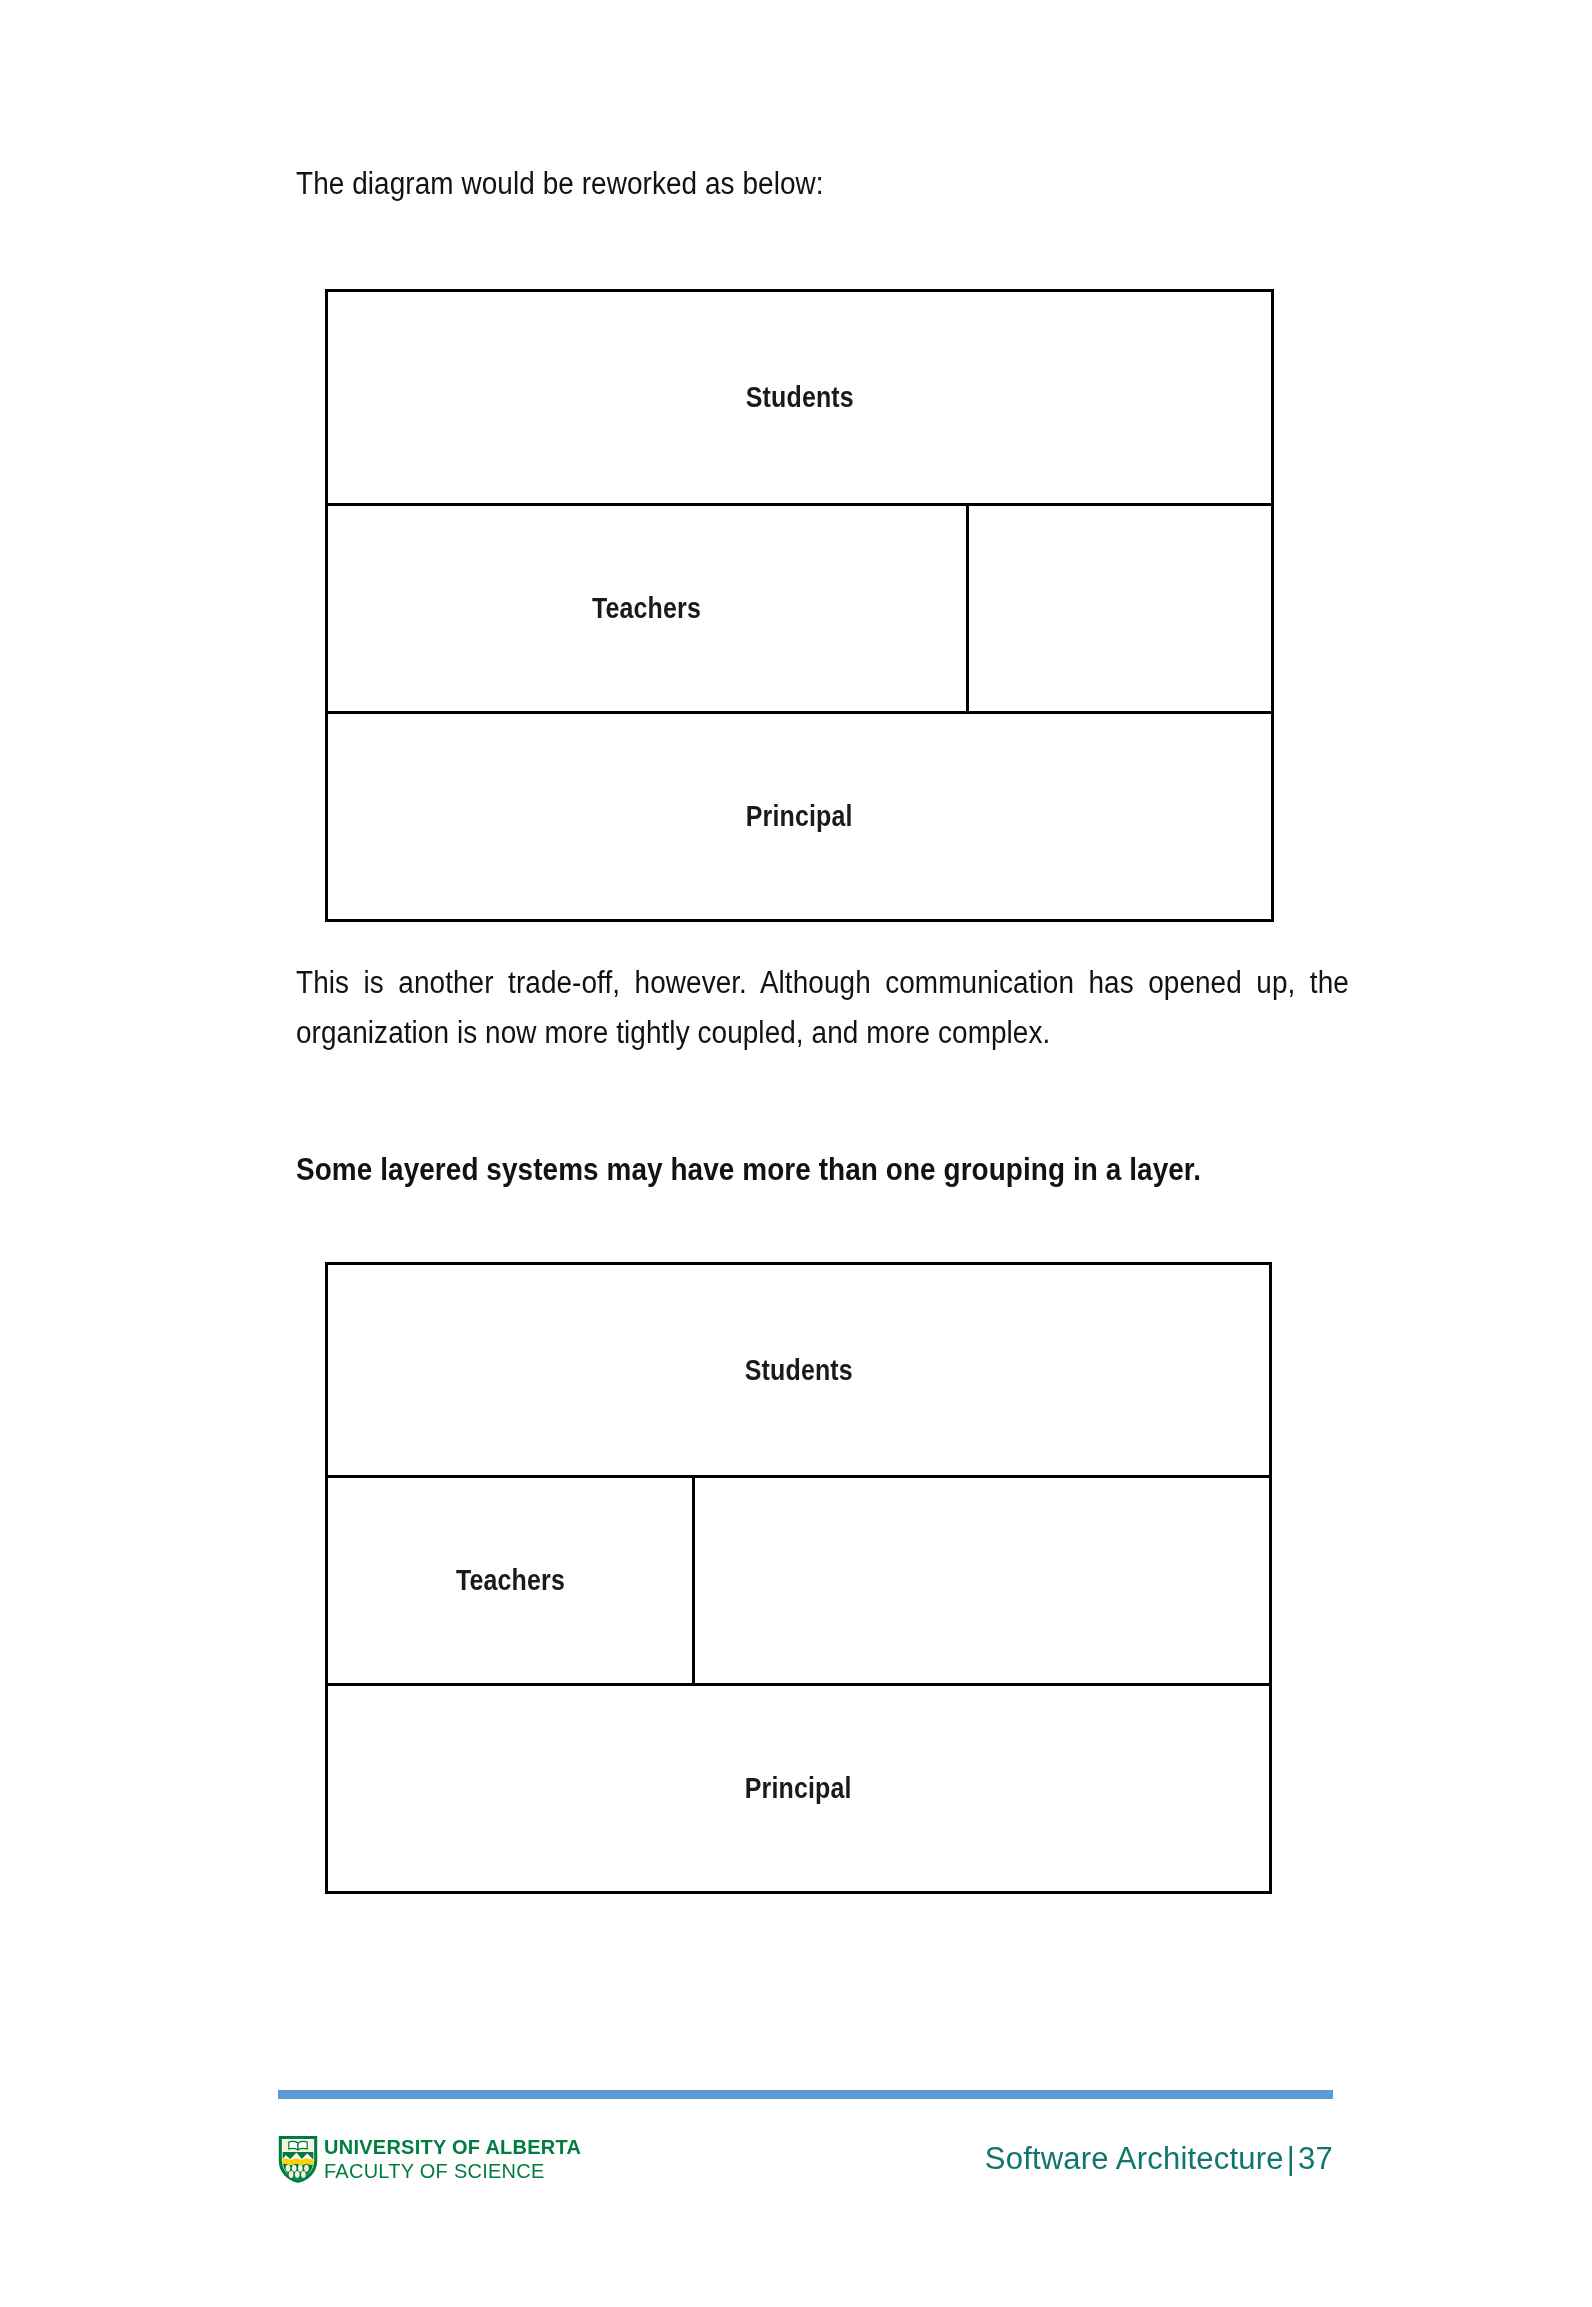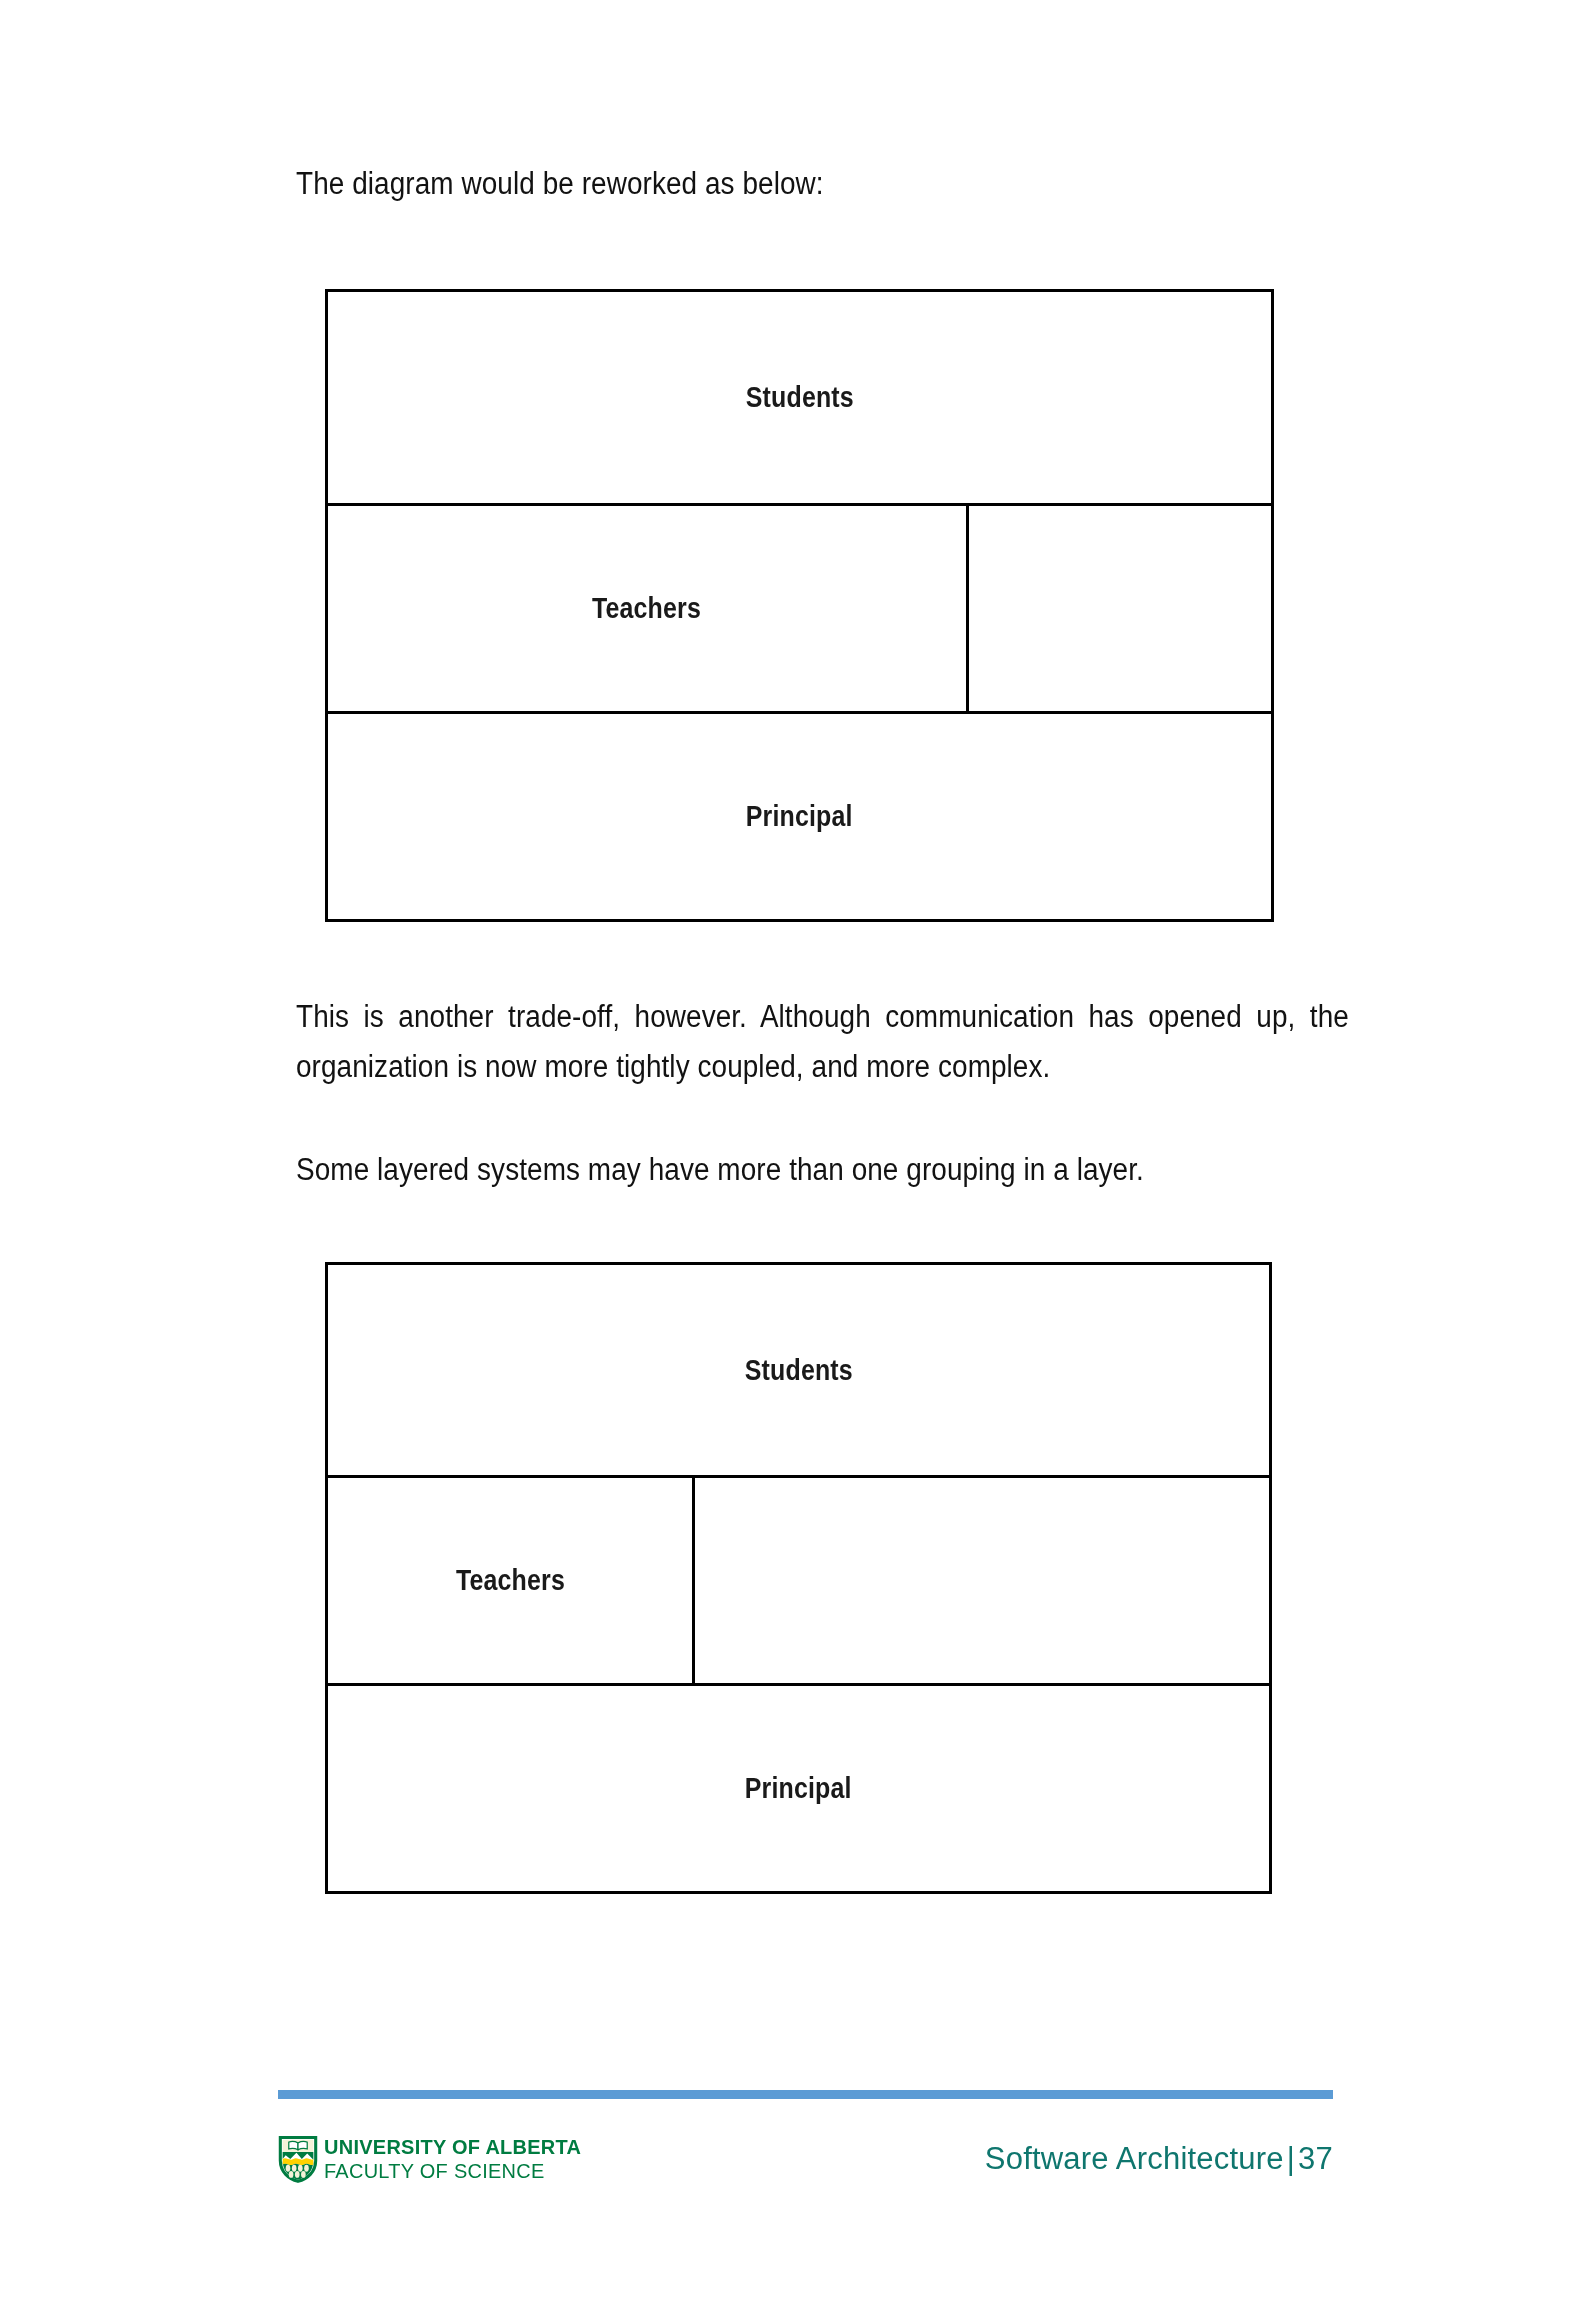--- a/index.html
+++ b/index.html
@@ -167,7 +167,7 @@
     </div>
   </div>
 
-  <div class="text-col" style="top:958px;margin-top:34px;">
+  <div class="text-col" style="top:958px;">
     <div class="para">This is another trade-off, however. Although communication has opened up, the organization is now more tightly coupled, and more complex.</div>
   </div>
 

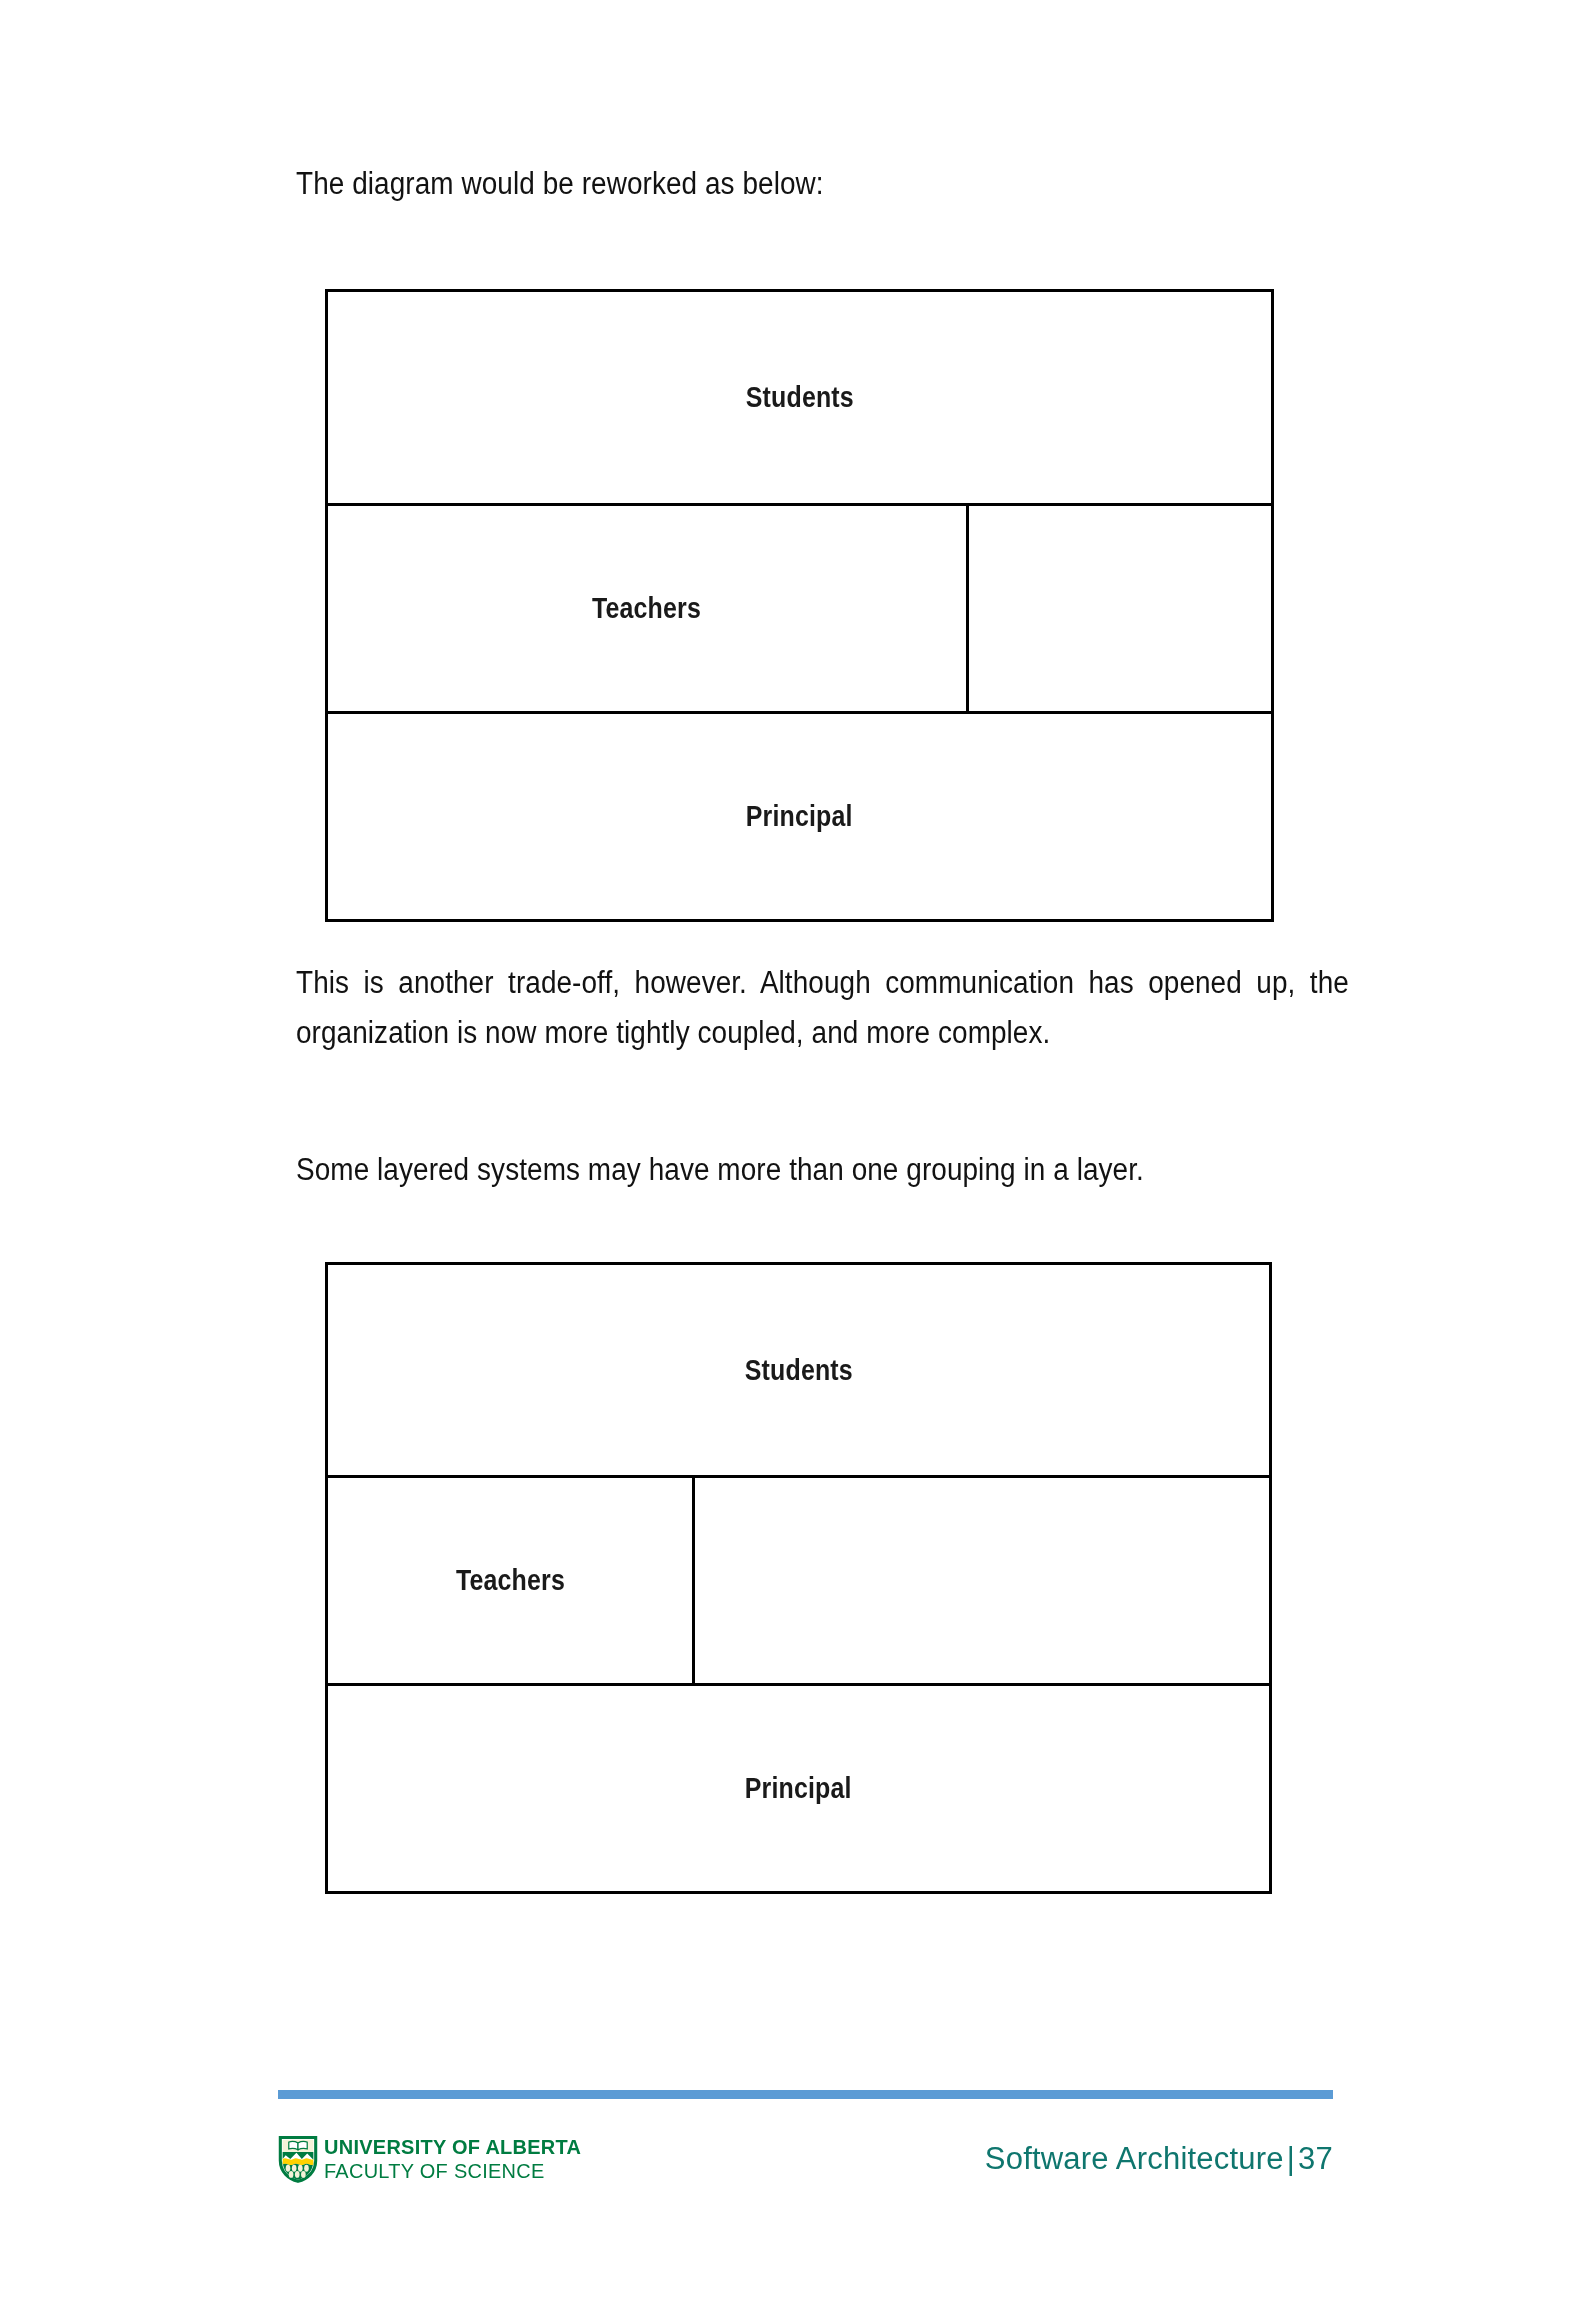--- a/index.html
+++ b/index.html
@@ -171,7 +171,7 @@
     <div class="para">This is another trade-off, however. Although communication has opened up, the organization is now more tightly coupled, and more complex.</div>
   </div>
 
-  <div class="text-col" style="top:1145px;">
+  <div class="text-col" style="top:1145px;font-weight:bold;">
     <div class="para nojust">Some layered systems may have more than one grouping in a layer.</div>
   </div>
 

